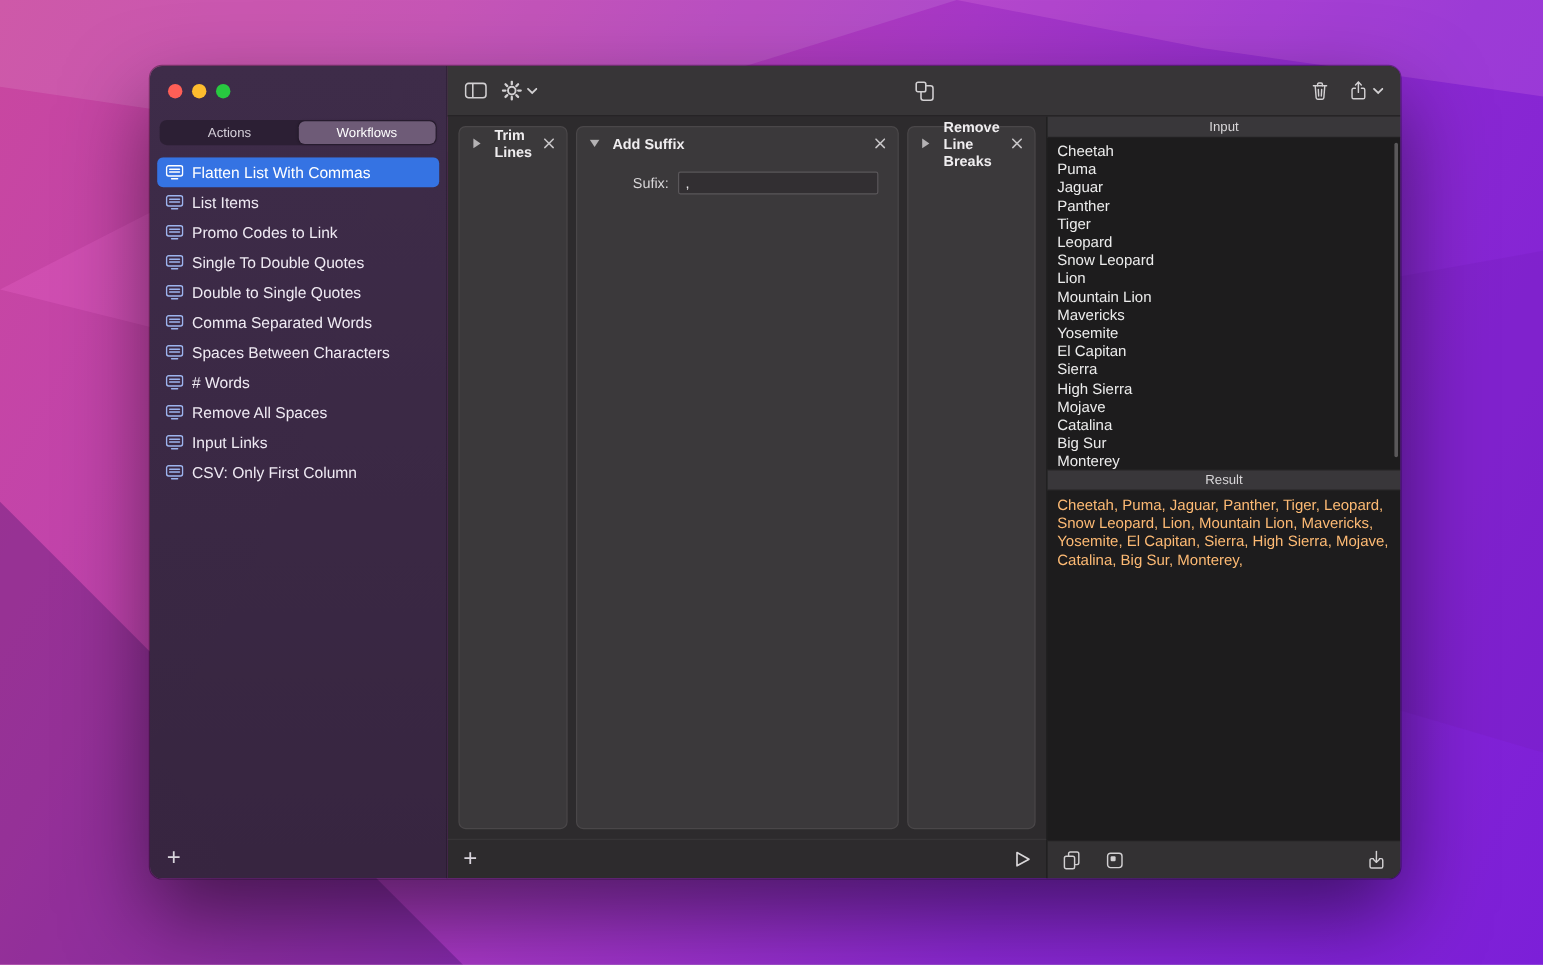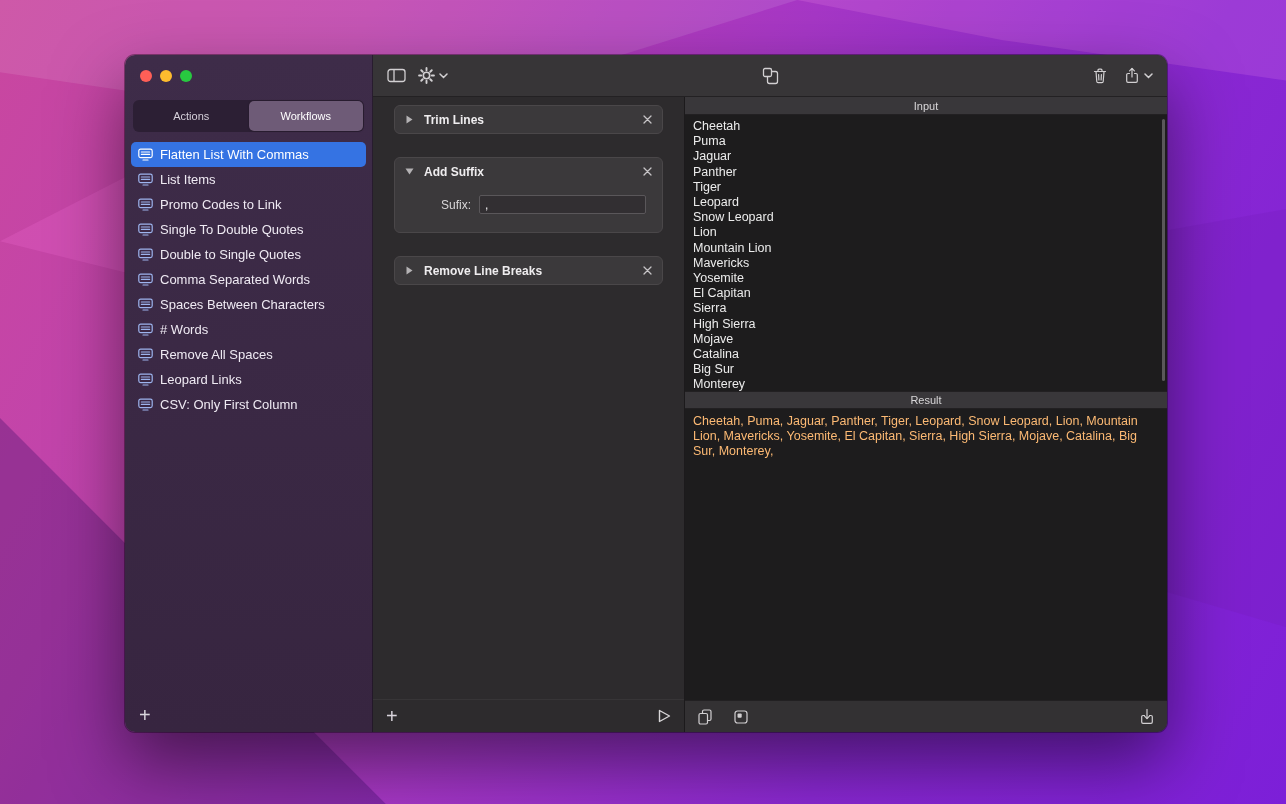--- a/index.html
+++ b/index.html
@@ -28,7 +28,7 @@
   .tl { width:12px; height:12px; border-radius:50%; }
   .tl.red{background:#ff5f57} .tl.yellow{background:#febc2e} .tl.green{background:#28c840}
   .segmented { margin:3px 8px 10px; display:flex; background:rgba(0,0,0,0.28);
-    border-radius:6px; padding:1px; height:32px; }
+    border-radius:6px; padding:1px; height:21px; }
   .seg { flex:1; display:flex; align-items:center; justify-content:center;
     font-size:11px; color:#d6d0da; border-radius:5px; }
   .seg.selected { background:#6e5b77; color:#fff; box-shadow:0 0 2px rgba(0,0,0,0.3); }

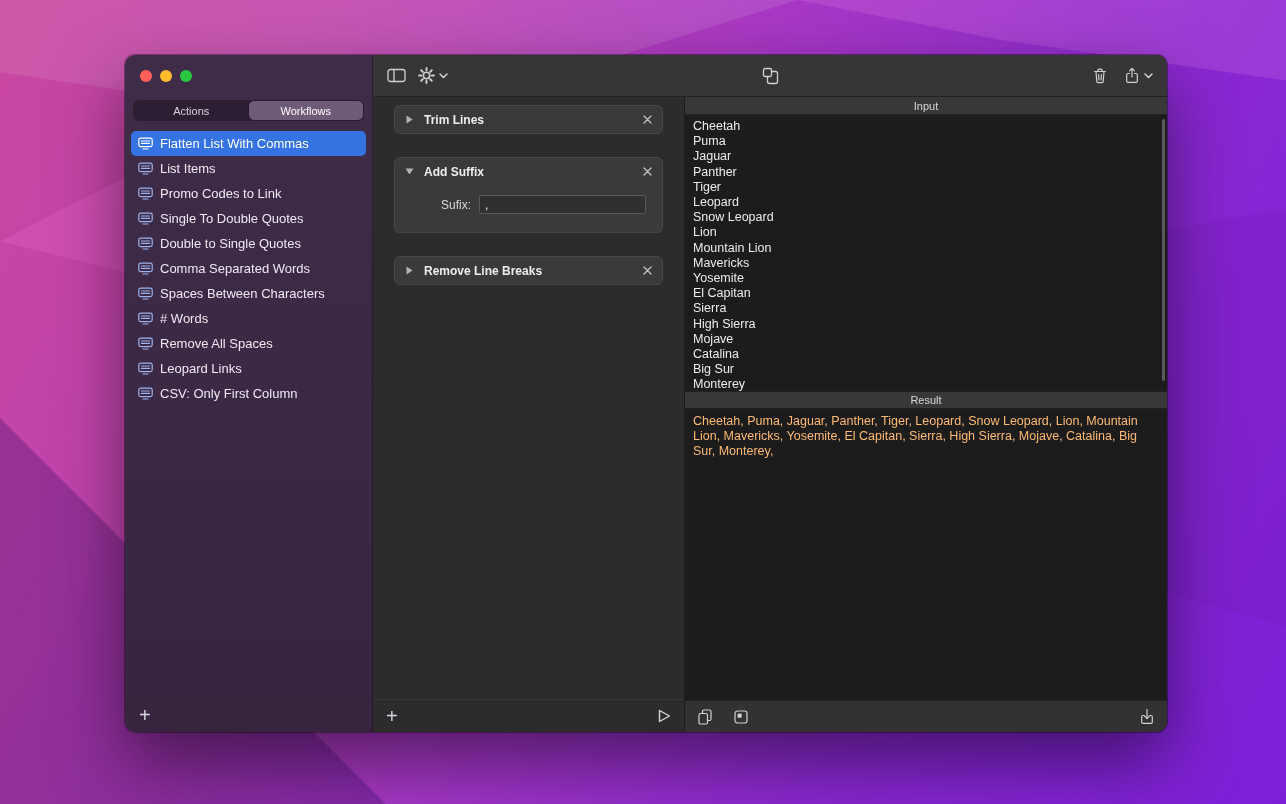--- a/index.html
+++ b/index.html
@@ -54,7 +54,7 @@
 
   
   .steps-panel { flex:0 0 300px; display:flex; flex-direction:column; border-right:1px solid #1c1a1c; }
-  .steps { flex:1; padding:8px 21px; display:flex; flex-direction:column; gap:23px; }
+  .steps { flex:1; padding:8px 9px; display:flex; gap:7px; }
   .card { background:#3b393b; border:1px solid #4a4749; border-radius:6px; }
   .card-header { height:27px; display:flex; align-items:center; padding:0 10px; gap:10px; }
   .card-title { font-size:12px; font-weight:bold; color:#efedef; flex:1; }

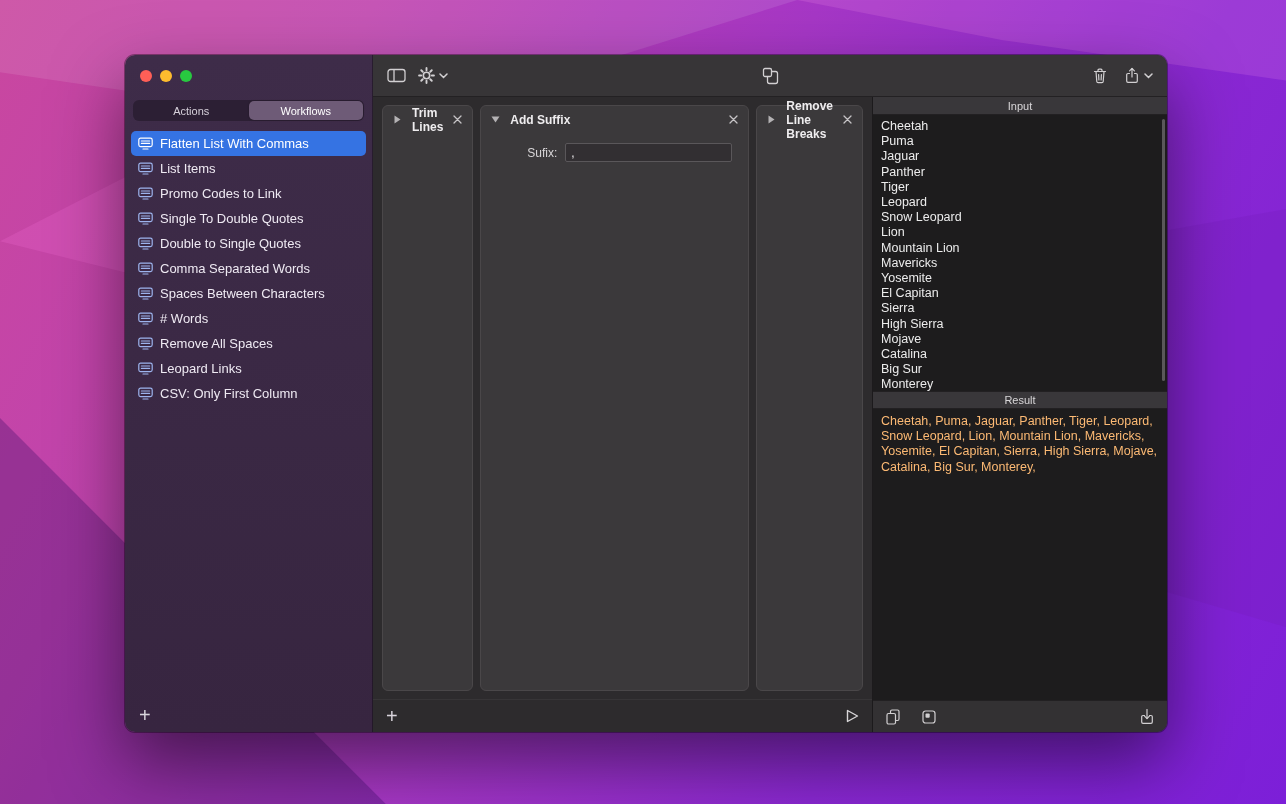--- a/index.html
+++ b/index.html
@@ -219,7 +219,7 @@
               <line x1="5" y1="12" x2="10" y2="12"></line>
             </svg>
           </span>
-        <span>Leopard Links</span>
+        <span>Input Links</span>
       </div>
       <div class="item">
         <span class="wficon">

